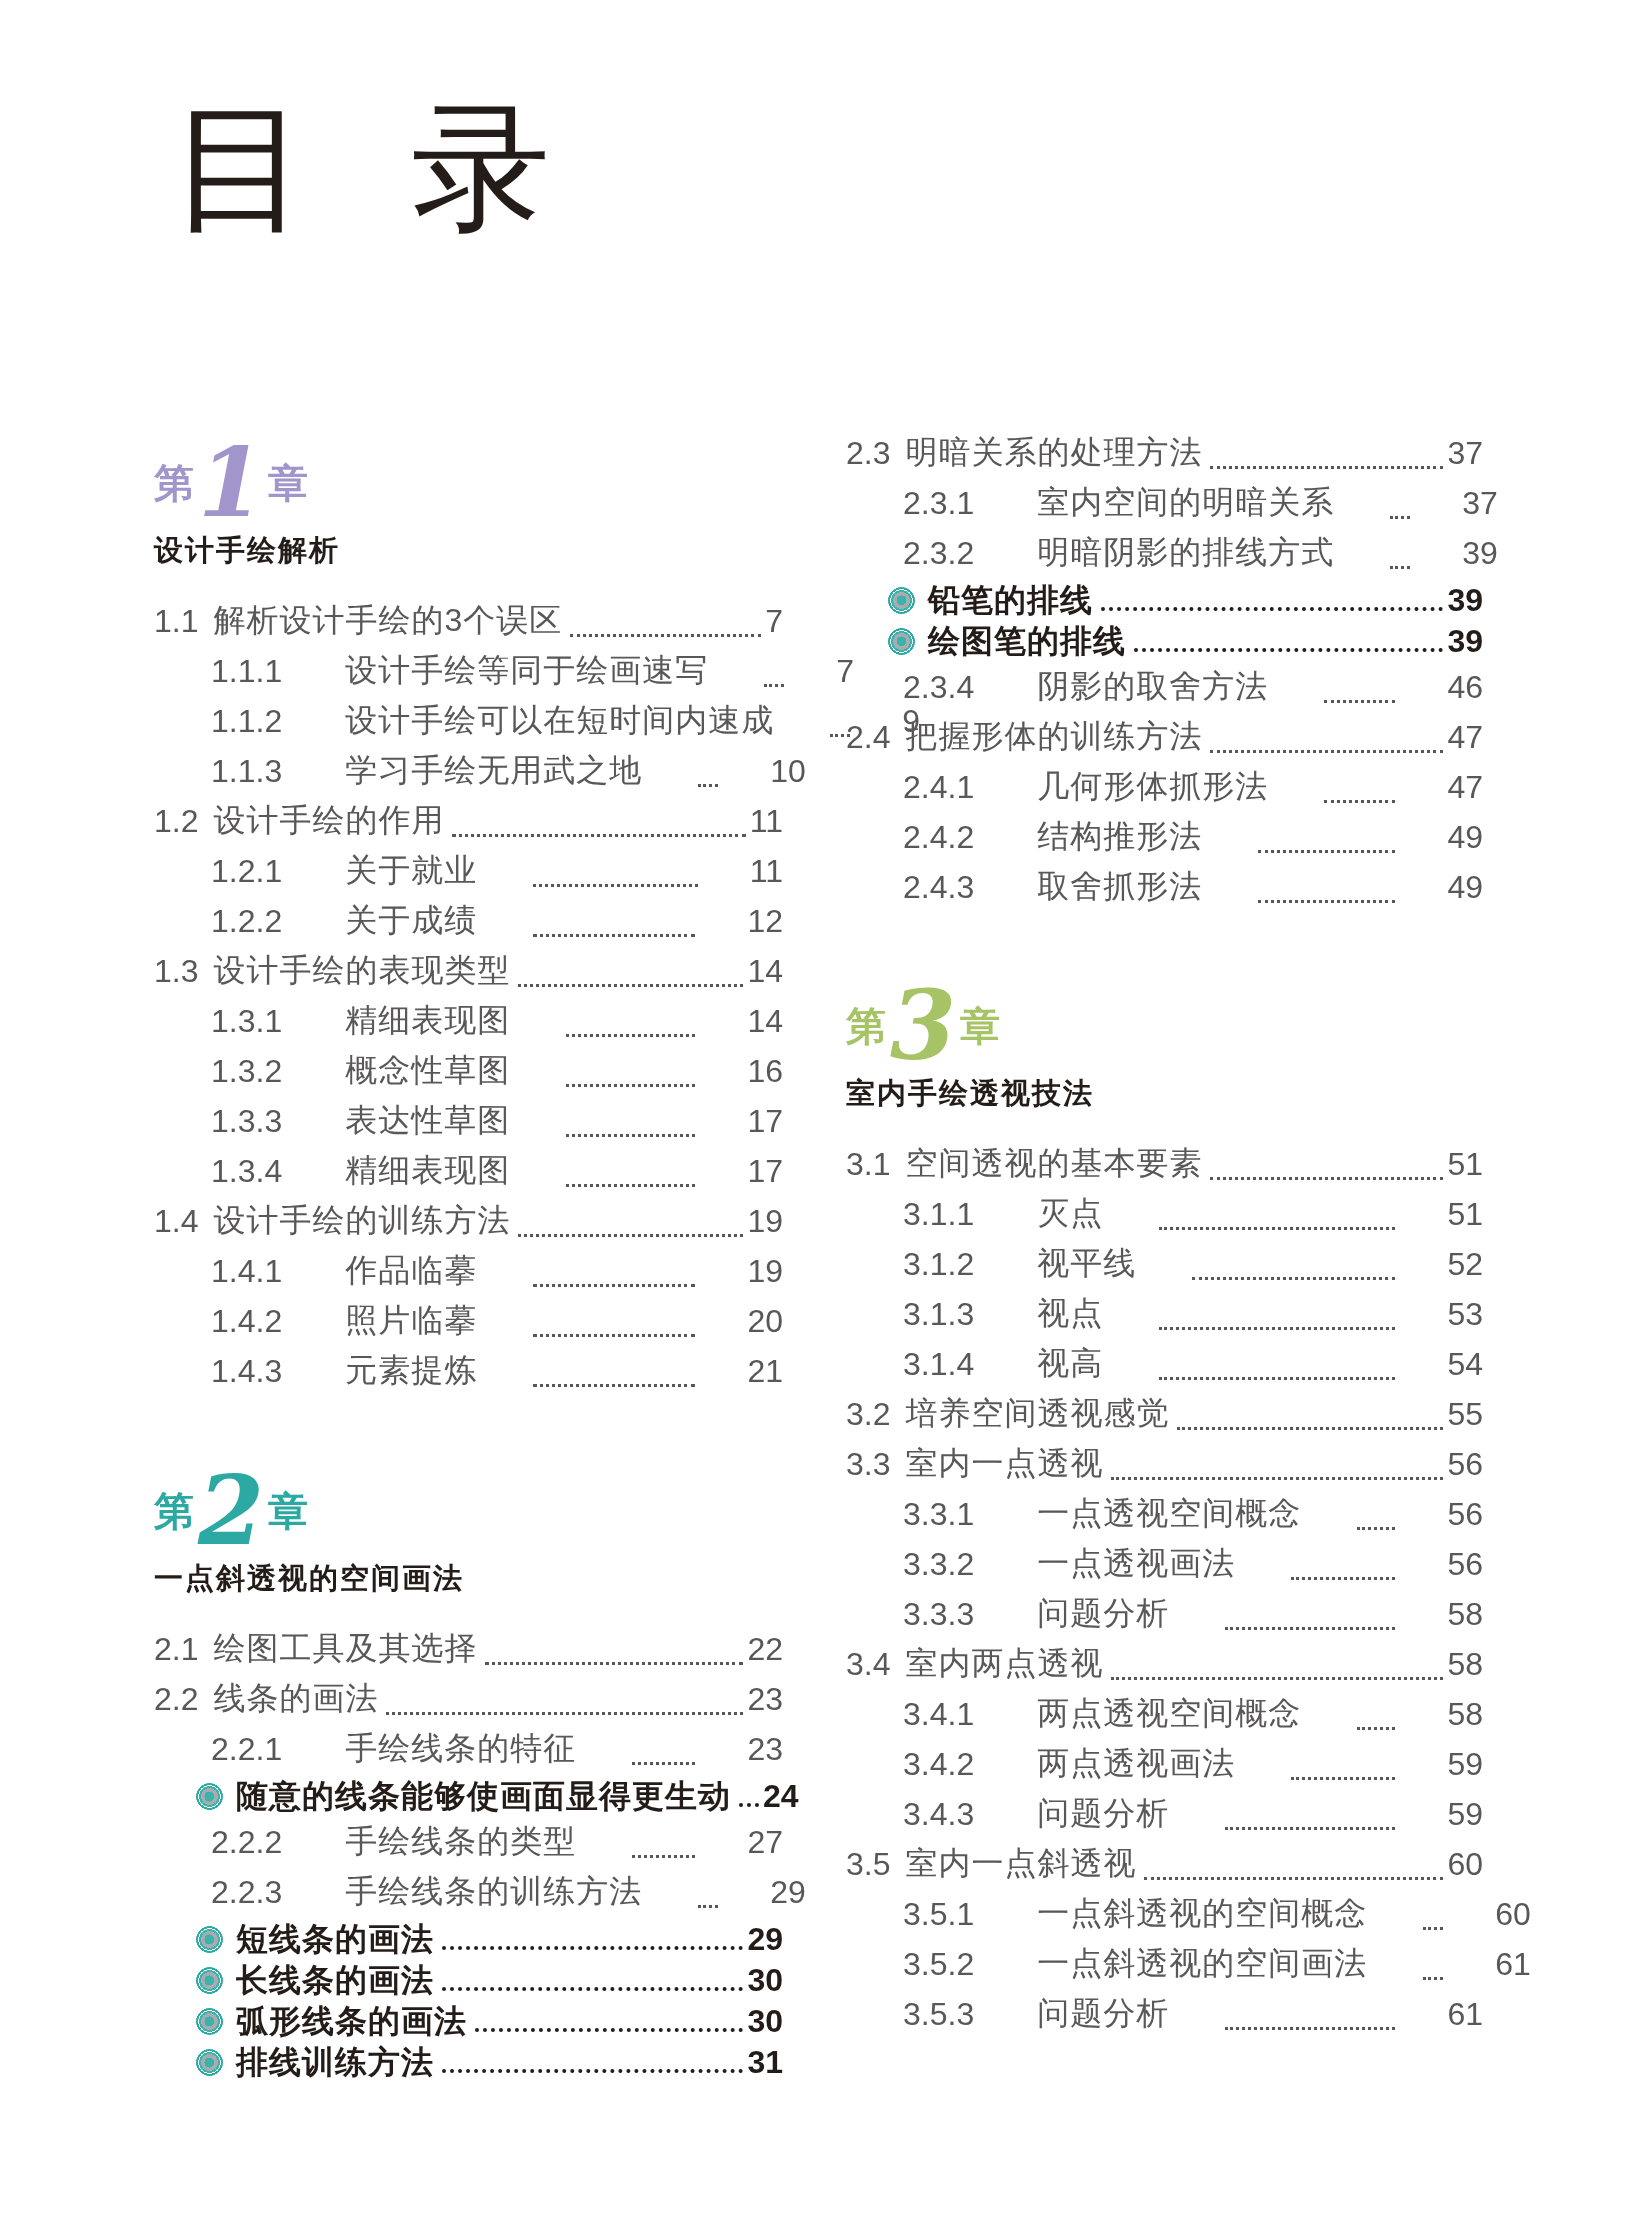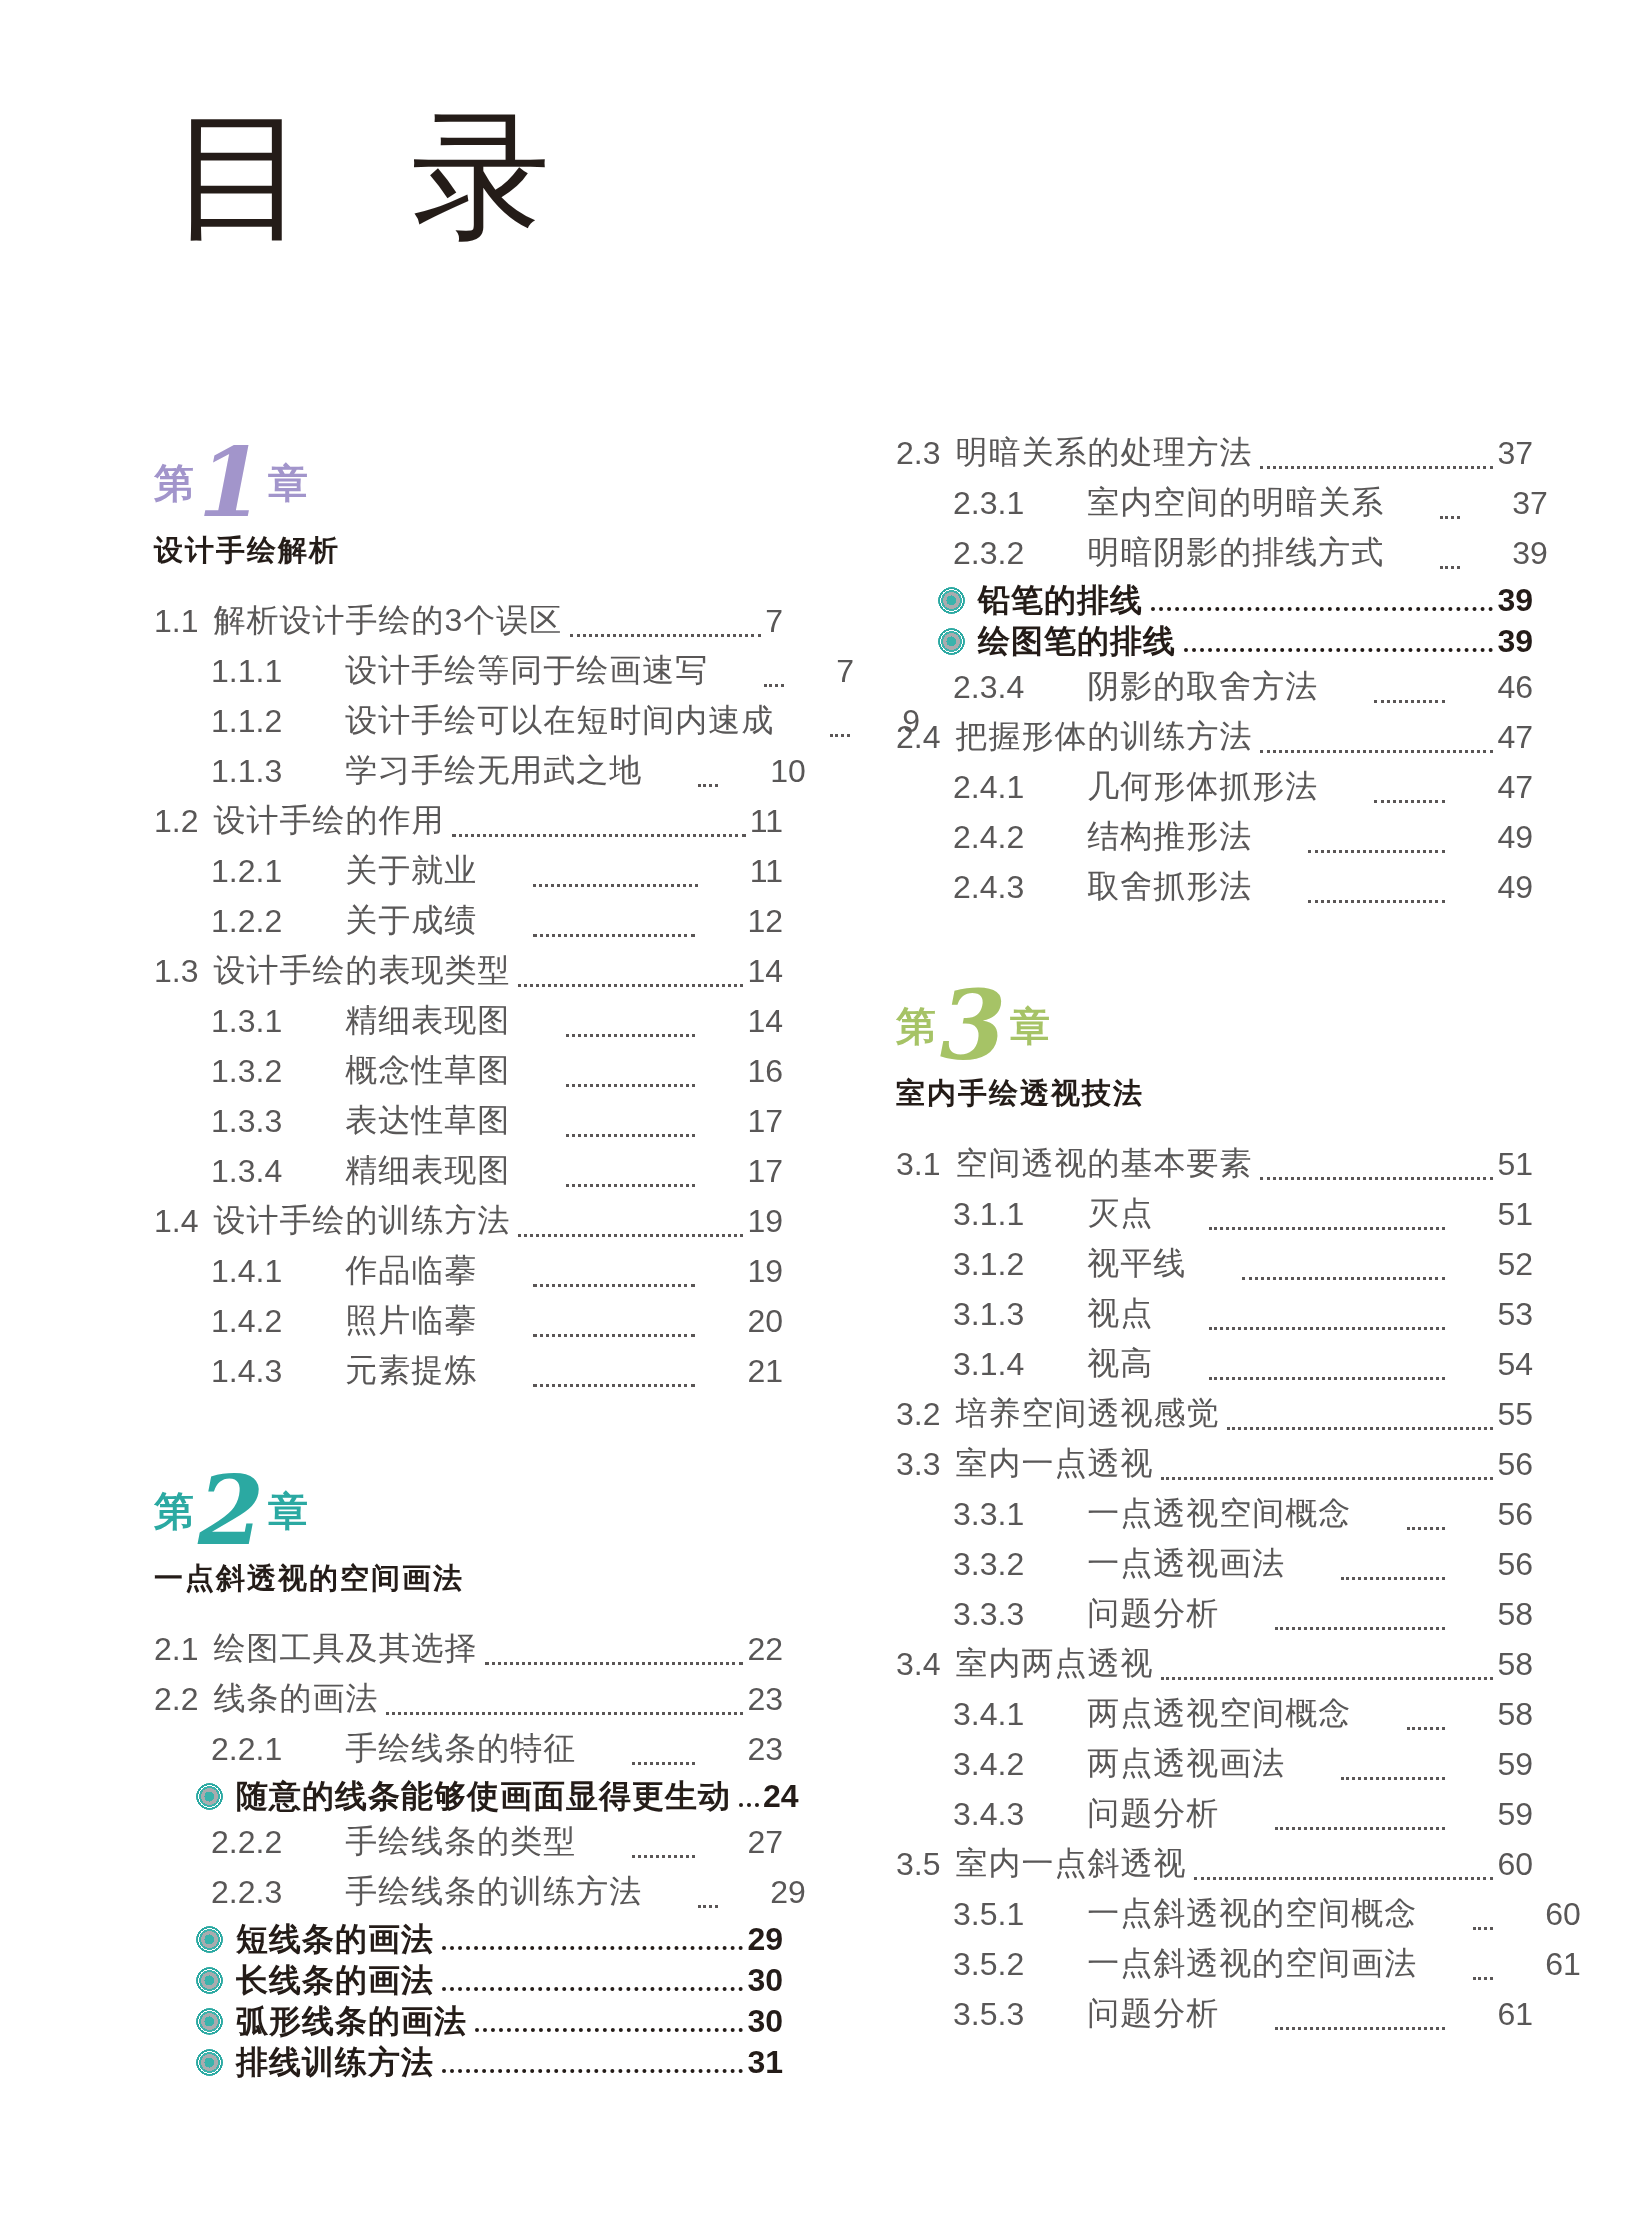--- a/index.html
+++ b/index.html
@@ -10,7 +10,7 @@
     --bullet-teal:#2ba9a2;--bullet-teal-light:#3ab3ac;--bullet-ring:#a9abae;
   }
   .page-title{
-    position:absolute;left:171px;top:100px;margin:0;
+    position:absolute;left:171px;top:92px;margin:0;
     font-size:139px;line-height:1.1;font-weight:500;color:var(--text-black);
     word-spacing:55px;letter-spacing:4px;white-space:nowrap;
   }

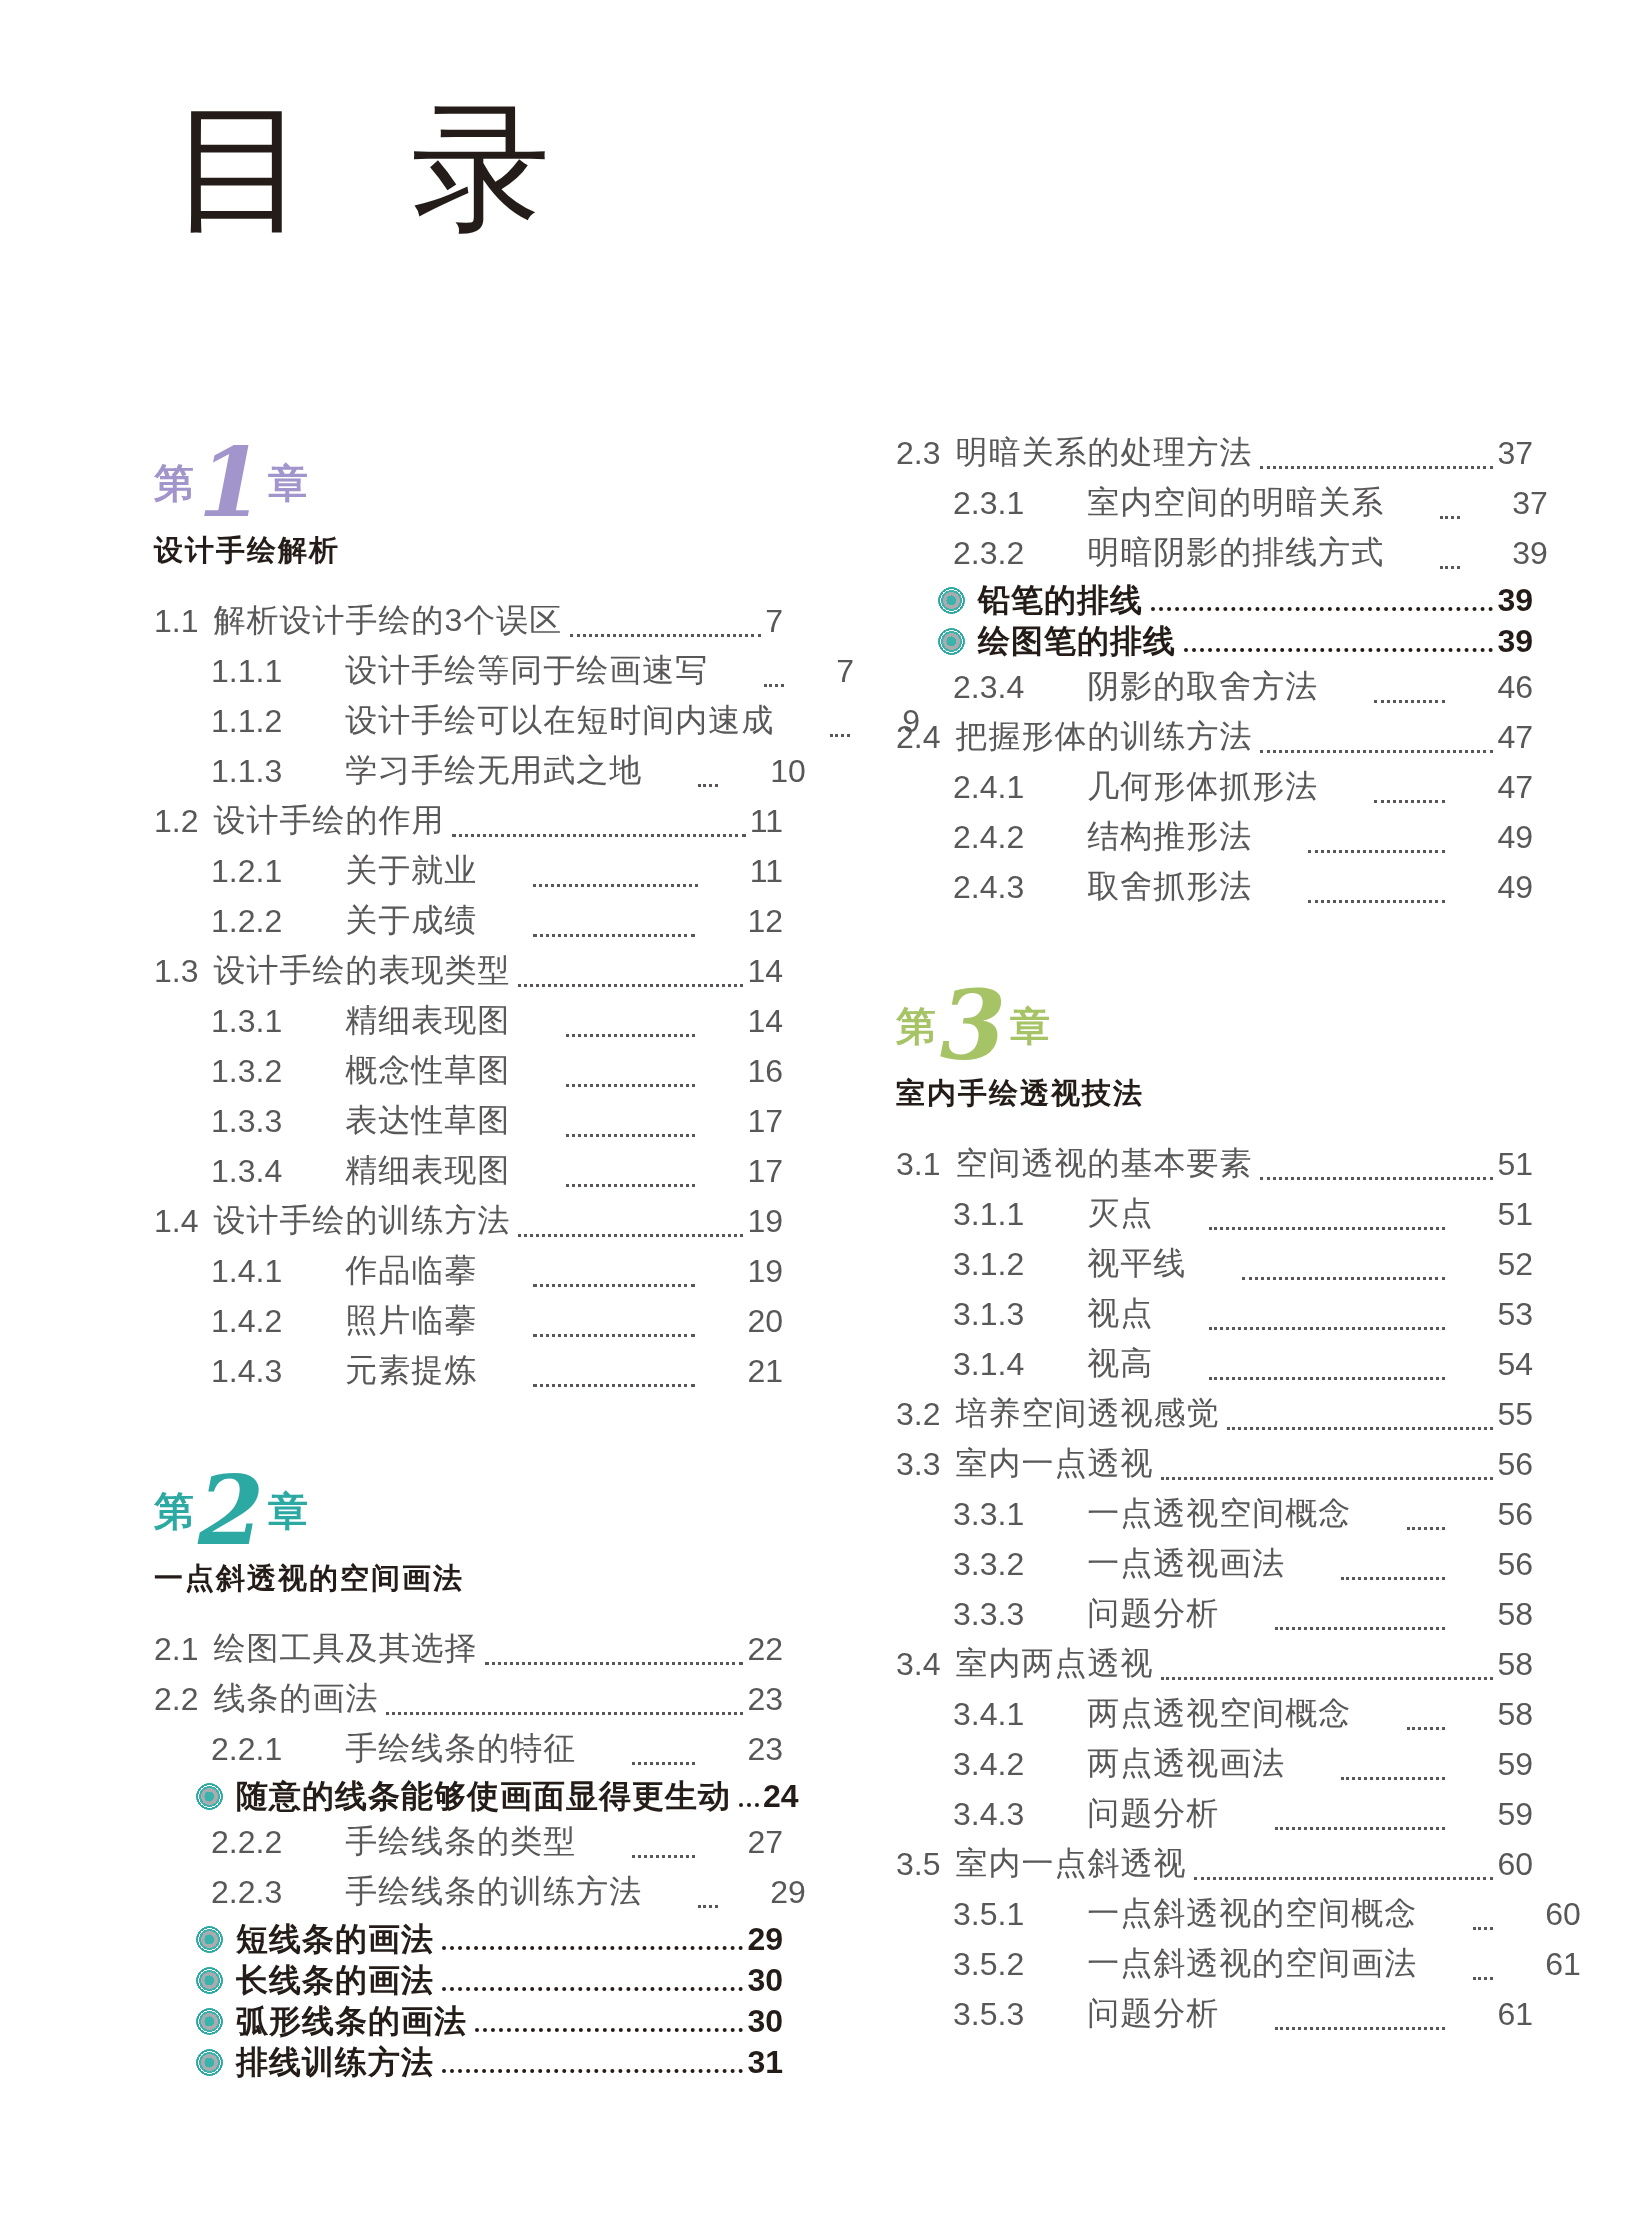--- a/index.html
+++ b/index.html
@@ -16,7 +16,7 @@
   }
   .toc-column{position:absolute;}
   #col-left{left:154px;top:443px;width:629px;}
-  #col-right{left:896px;top:428px;width:637px;}
+  #col-right{left:846px;top:428px;width:637px;}
 
   .block-chapter[data-chapter="ch2"]{margin-top:75px;}
   .block-chapter[data-chapter="ch3"]{margin-top:74px;}

